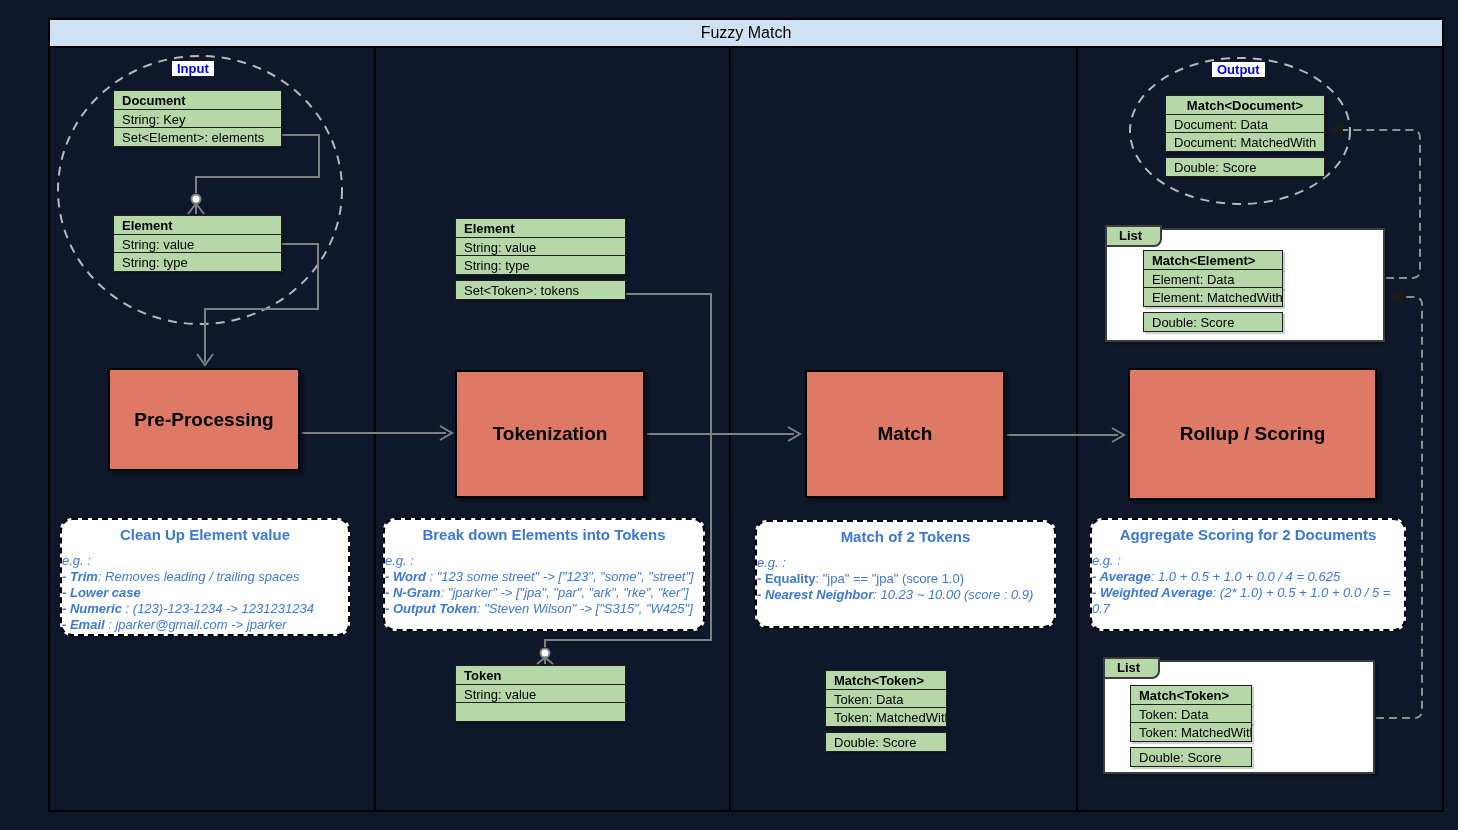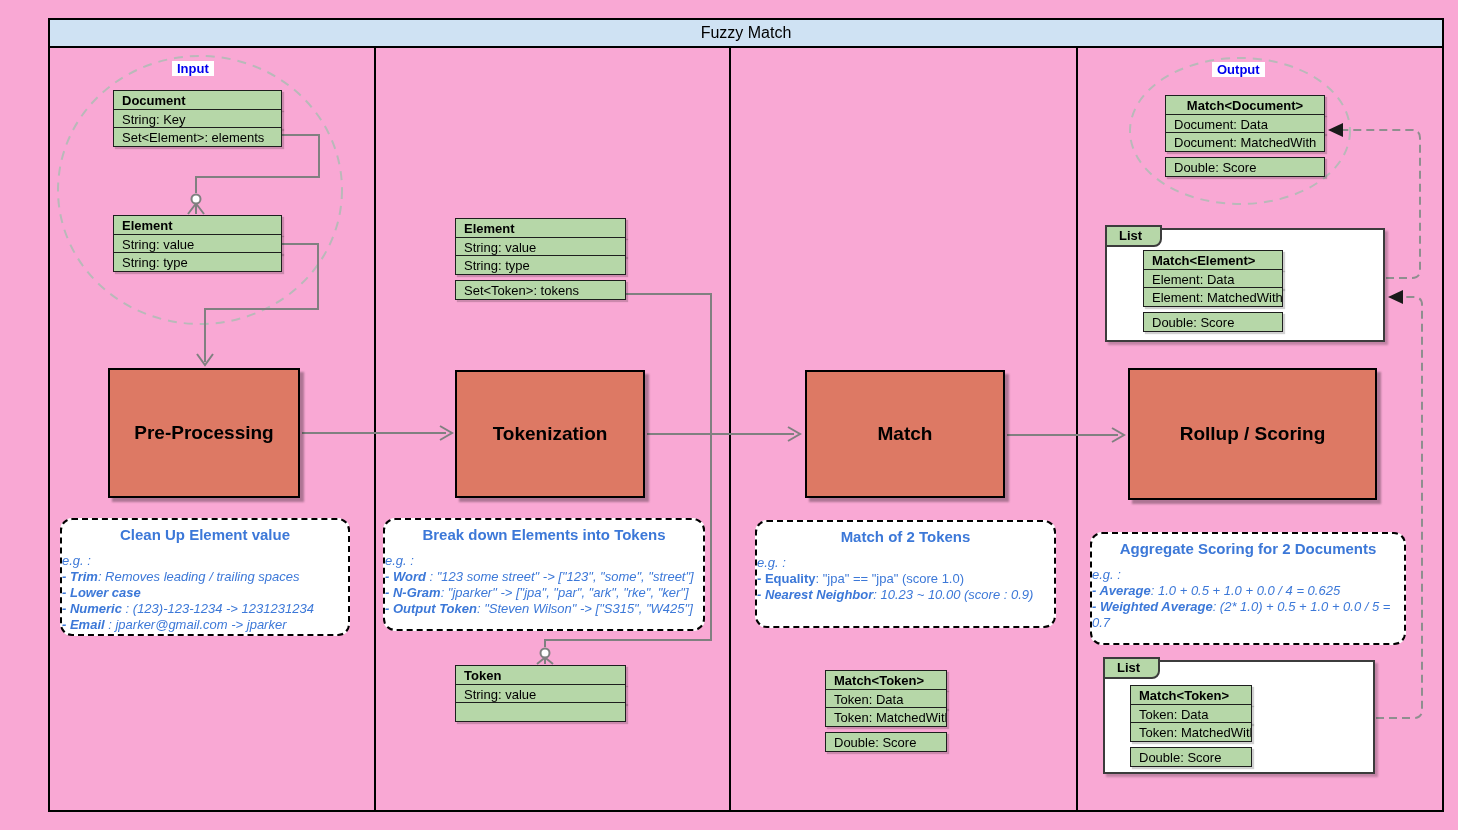--- a/index.html
+++ b/index.html
@@ -4,7 +4,7 @@
 <style>
   html,body{margin:0;padding:0;background:#ffffff;}
   .canvas{
-    position:relative;width:1458px;height:830px;background:#f9a8d4;
+    position:relative;width:1458px;height:830px;background:#0f172a;
     font-family:"Liberation Sans","DejaVu Sans",sans-serif;color:#000;
     overflow:hidden;
   }

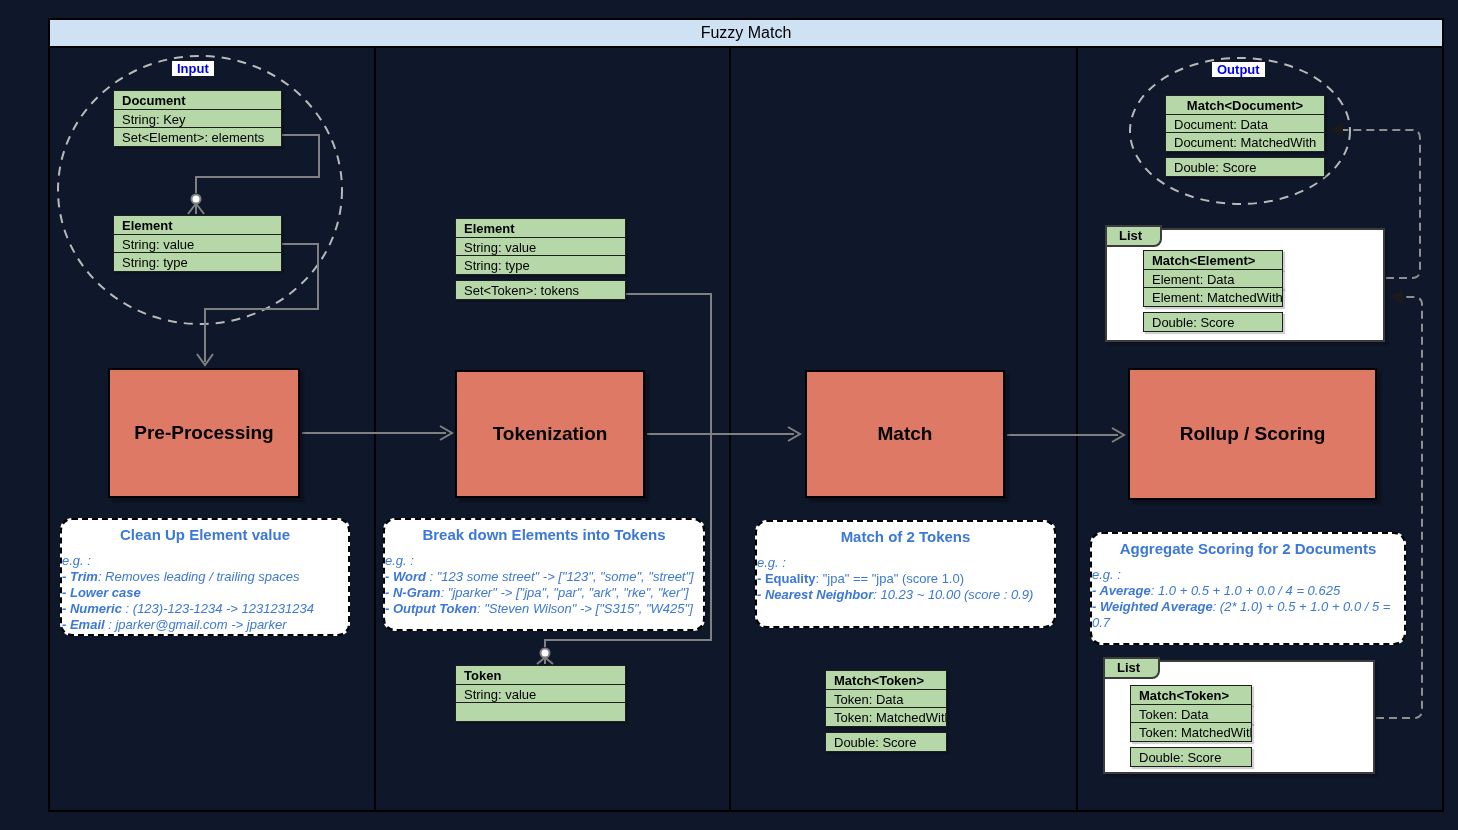--- a/index.html
+++ b/index.html
@@ -164,7 +164,7 @@
     <div class="r gap">Double: Score</div>
   </div>
 
-  <div class="pbox" style="left:108px;top:368px;width:192px;height:130px;">
+  <div class="pbox" style="left:108px;top:368px;width:192px;height:103px;">
     <span>Pre-Processing</span>
   </div>
   <div class="pbox" style="left:455px;top:370px;width:190px;height:128px;">

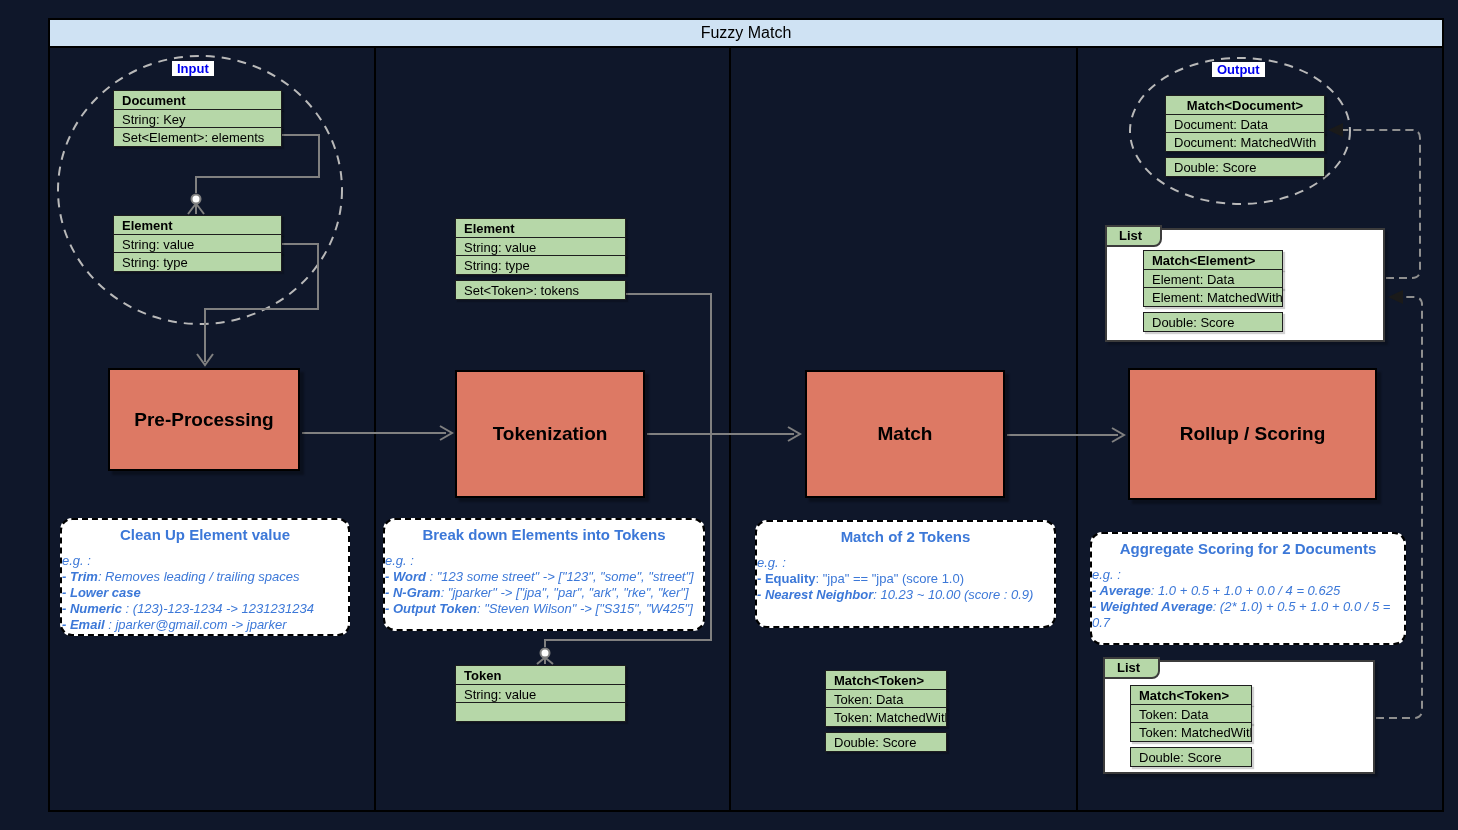--- a/index.html
+++ b/index.html
@@ -207,7 +207,7 @@
     </div>
   </div>
 
-  <div class="note" style="left:1090px;top:532px;width:316px;height:113px;">
+  <div class="note" style="left:1090px;top:518px;width:316px;height:113px;">
     <div class="ntitle">Aggregate Scoring for 2 Documents</div>
     <div class="nbody">
       <div class="nline"><span>e.g. :</span></div>

